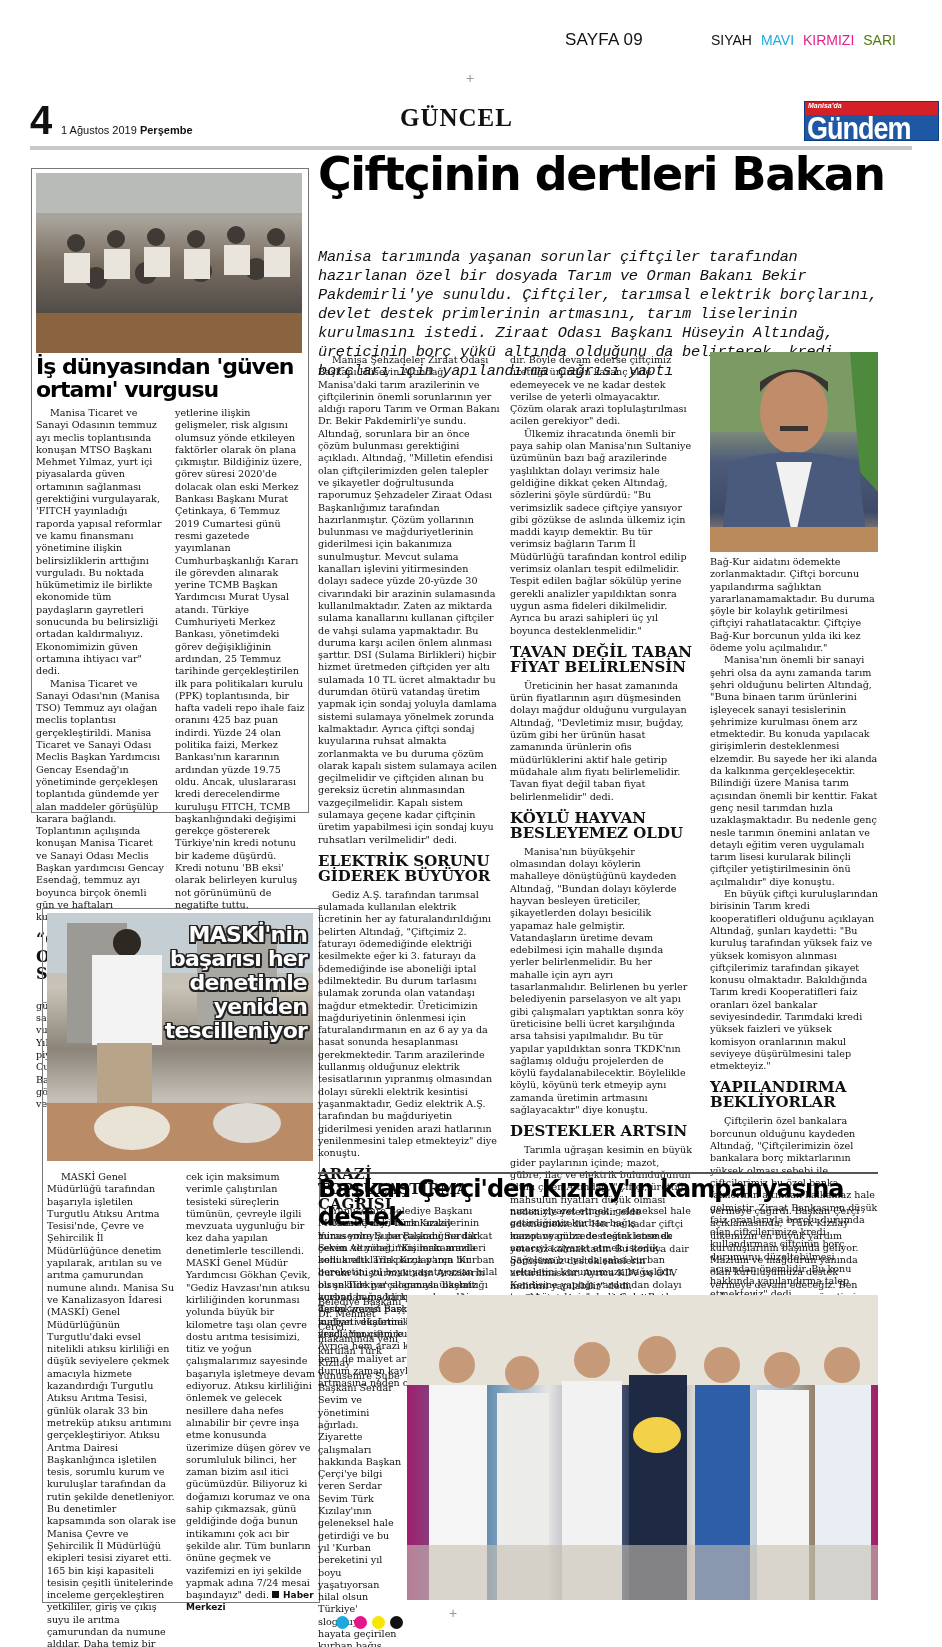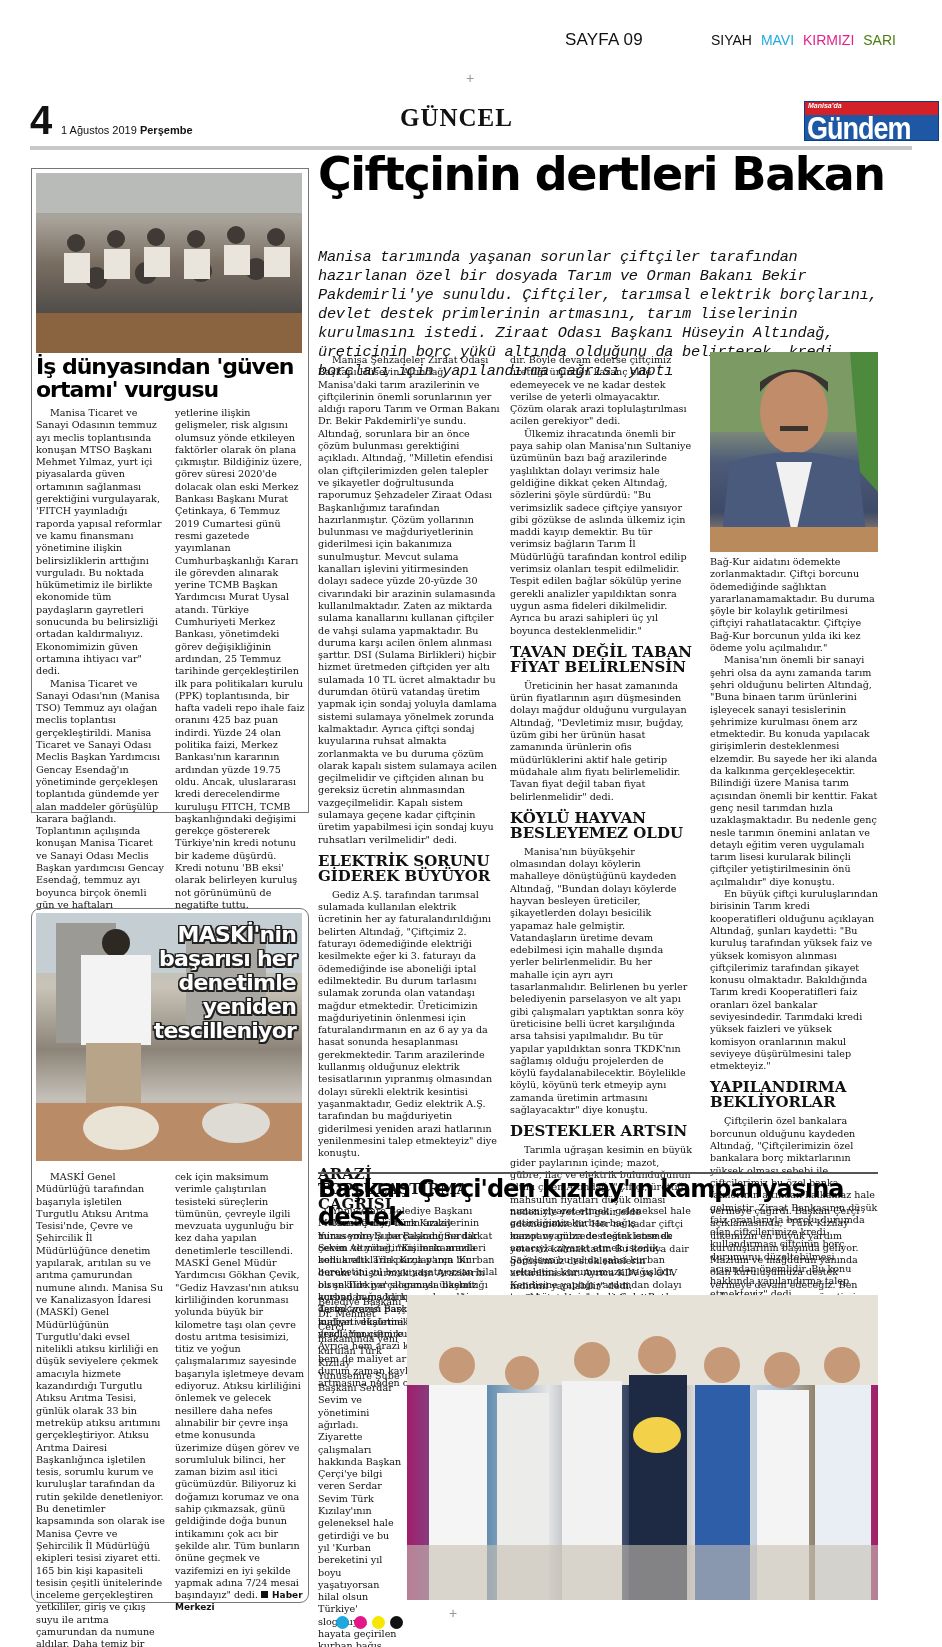--- a/index.html
+++ b/index.html
@@ -178,7 +178,7 @@
 </div>
 
 <div class="abs body-text" style="left:710px;top:556px;width:168px;">
-  <p style="text-indent:0">Bağ-Kur aidatını ödemekte zorlanmaktadır. Çiftçi borcunu ödemediğinde sağlıktan yararlanamamaktadır. Bu duruma şöyle bir kolaylık getirilmesi çiftçiyi rahatlatacaktır. Çiftçiye Bağ-Kur borcunun yılda iki kez ödeme yolu açılmalıdır."</p>
+  <p style="text-indent:0">Bağ-Kur aidatını ödemekte zorlanmaktadır. Çiftçi borcunu yapılandırma sağlıktan yararlanamamaktadır. Bu duruma şöyle bir kolaylık getirilmesi çiftçiyi rahatlatacaktır. Çiftçiye Bağ-Kur borcunun yılda iki kez ödeme yolu açılmalıdır."</p>
   <p>Manisa'nın önemli bir sanayi şehri olsa da aynı zamanda tarım şehri olduğunu belirten Altındağ, "Buna binaen tarım ürünlerini işleyecek sanayi tesislerinin şehrimize kurulması önem arz etmektedir. Bu konuda yapılacak girişimlerin desteklenmesi elzemdir. Bu sayede her iki alanda da kalkınma gerçekleşecektir. Bilindiği üzere Manisa tarım açısından önemli bir kenttir. Fakat genç nesil tarımdan hızla uzaklaşmaktadır. Bu nedenle genç nesle tarımın önemini anlatan ve detaylı eğitim veren uygulamalı tarım lisesi kurularak bilinçli çiftçiler yetiştirilmesinin önü açılmalıdır" diye konuştu.</p>
   <p>En büyük çiftçi kuruluşlarından birisinin Tarım kredi kooperatifleri olduğunu açıklayan Altındağ, şunları kaydetti: "Bu kuruluş tarafından yüksek faiz ve yüksek komisyon alınması çiftçilerimiz tarafından şikayet konusu olmaktadır. Bakıldığında Tarım kredi Kooperatifleri faiz oranları özel bankalar seviyesindedir. Tarımdaki kredi yüksek faizleri ve yüksek komisyon oranlarının makul seviyeye düşürülmesini talep etmekteyiz."</p>
   <div class="sub-hl">YAPILANDIRMA BEKLİYORLAR</div>

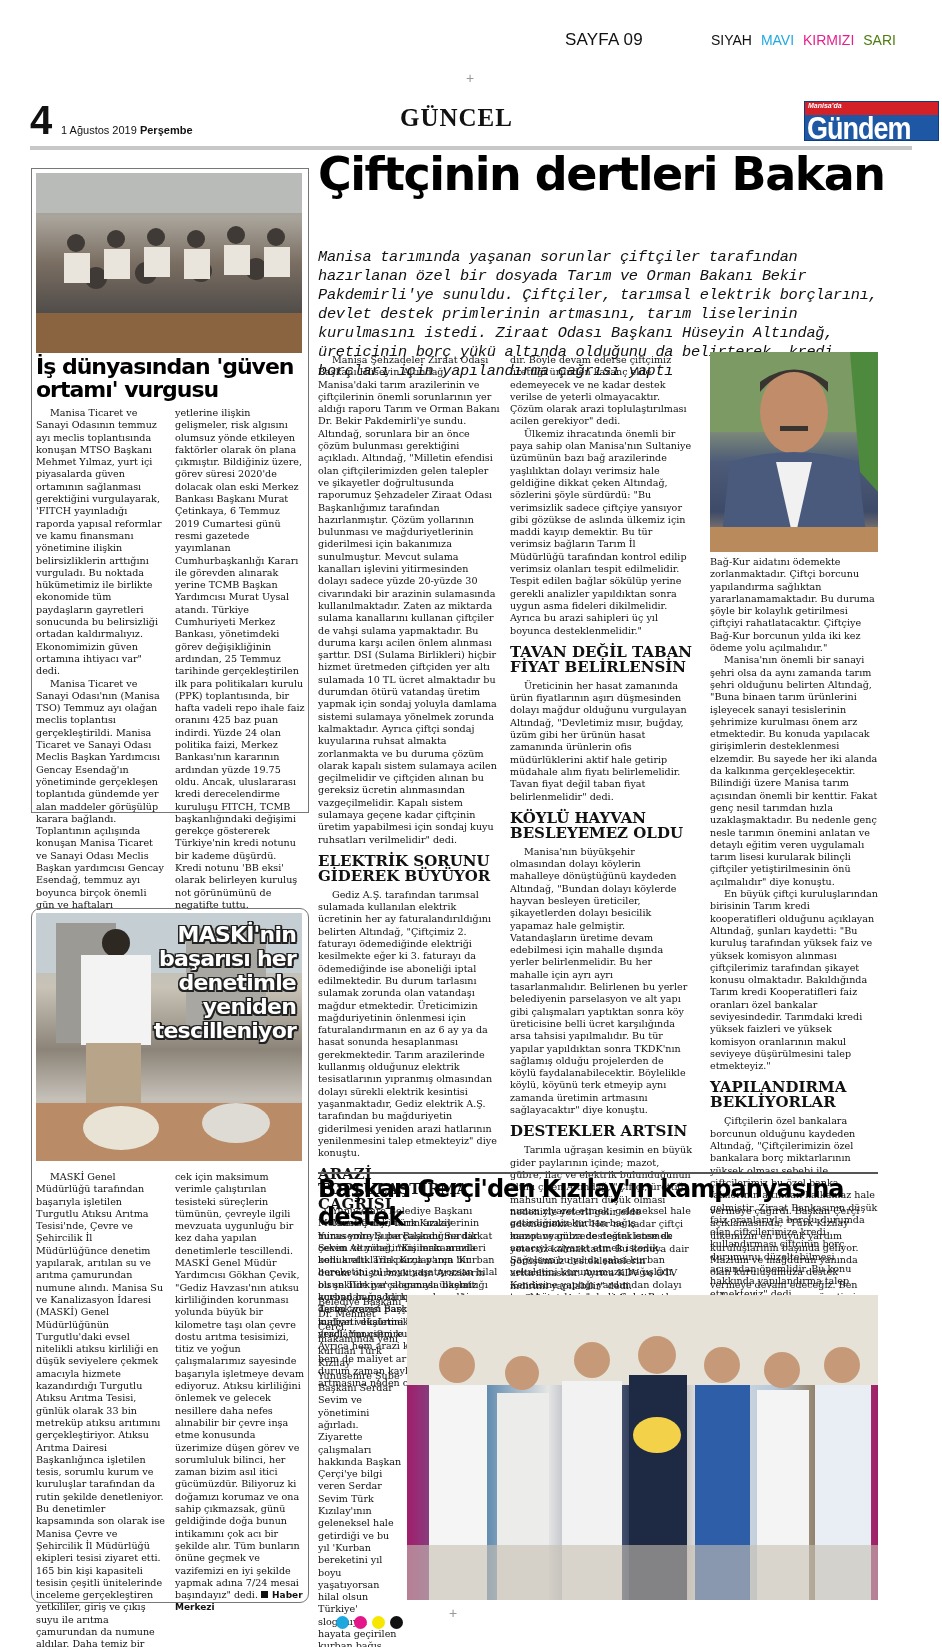--- a/index.html
+++ b/index.html
@@ -110,7 +110,7 @@
   </div>
 </div>
 
-<div class="abs box" style="left:31px;top:908px;width:278px;height:695px;border-radius:9px;">
+<div class="abs box" style="left:42px;top:908px;width:278px;height:695px;">
   <div class="abs photo photo-maski" style="left:4px;top:4px;width:266px;height:248px;">
     <svg width="266" height="248">
       <rect x="0" y="0" width="266" height="60" fill="#c4ced3"></rect>

